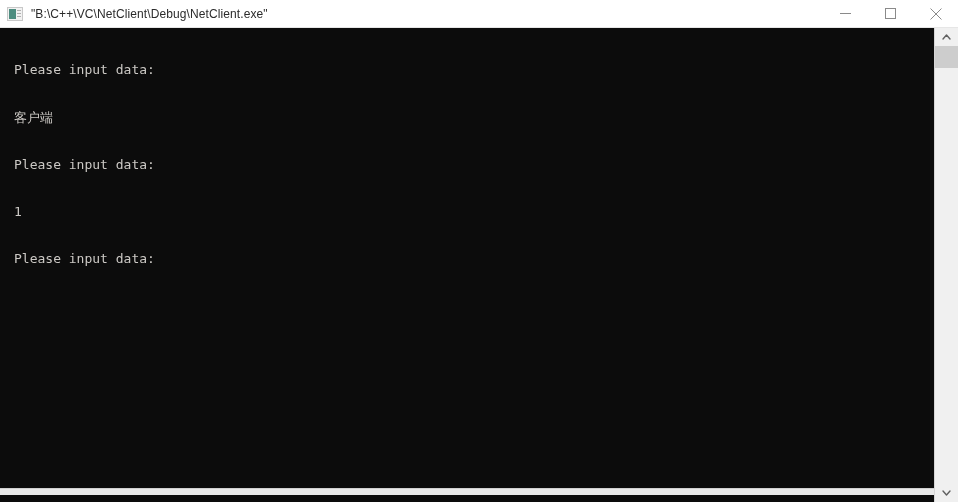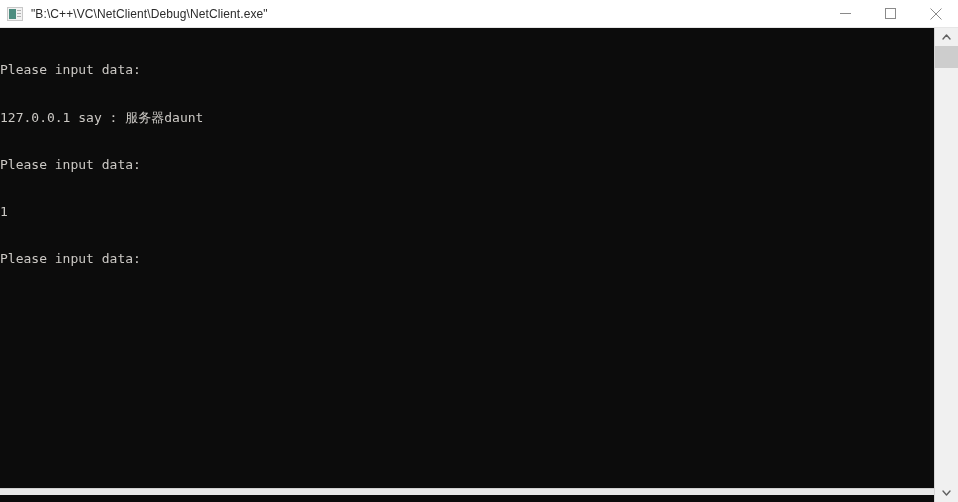--- a/index.html
+++ b/index.html
@@ -113,7 +113,7 @@
 
   .console-lines {
     position: absolute;
-    left: 0;
+    left: 14px;
     top: 3px;
     width: 934px;
     font-family: "DejaVu Sans Mono", "Liberation Mono", monospace;

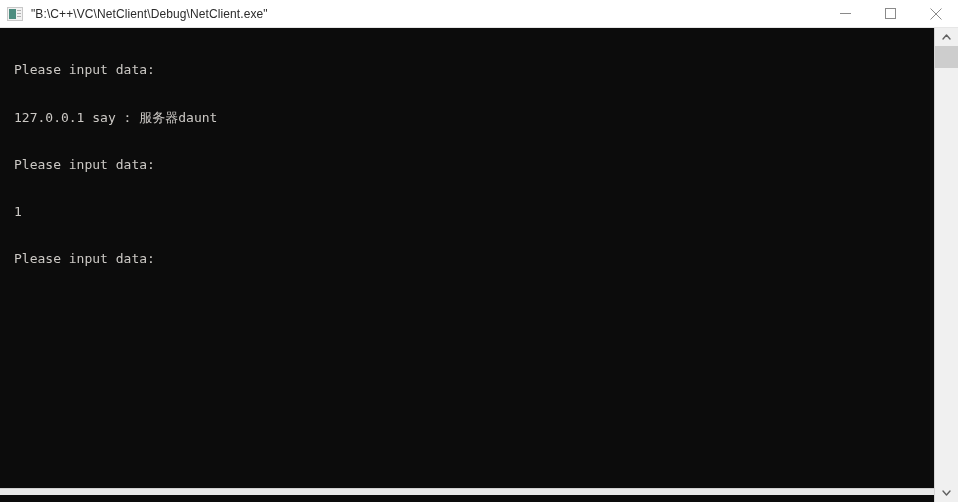--- a/index.html
+++ b/index.html
@@ -216,6 +216,7 @@
   <div class="console">
     <div class="console-lines">
       <div class="line">Please input data:</div>
+      <div class="line">客户端</div>
       <div class="line">127.0.0.1 say : 服务器daunt</div>
       <div class="line">Please input data:</div>
       <div class="line">1</div>

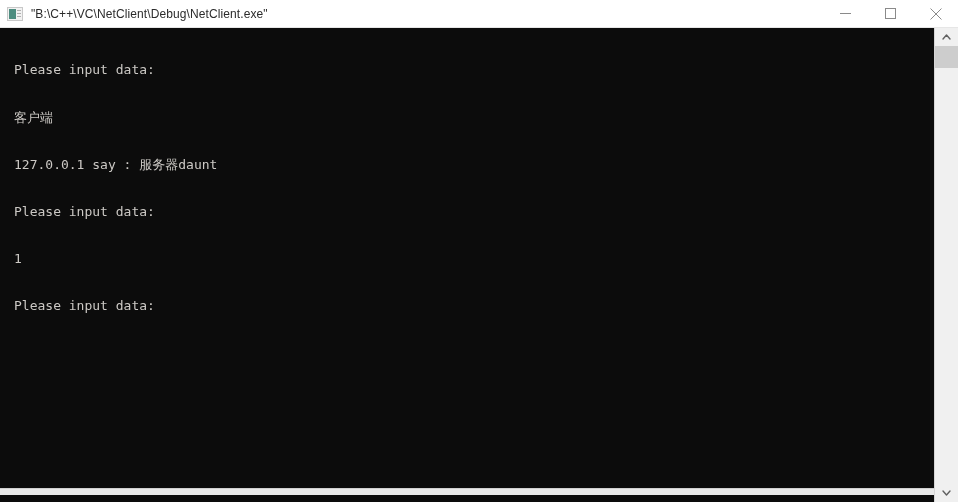--- a/index.html
+++ b/index.html
@@ -217,7 +217,6 @@
     <div class="console-lines">
       <div class="line">Please input data:</div>
       <div class="line">客户端</div>
-      <div class="line">127.0.0.1 say : 服务器daunt</div>
       <div class="line">Please input data:</div>
       <div class="line">1</div>
       <div class="line">Please input data:</div>

